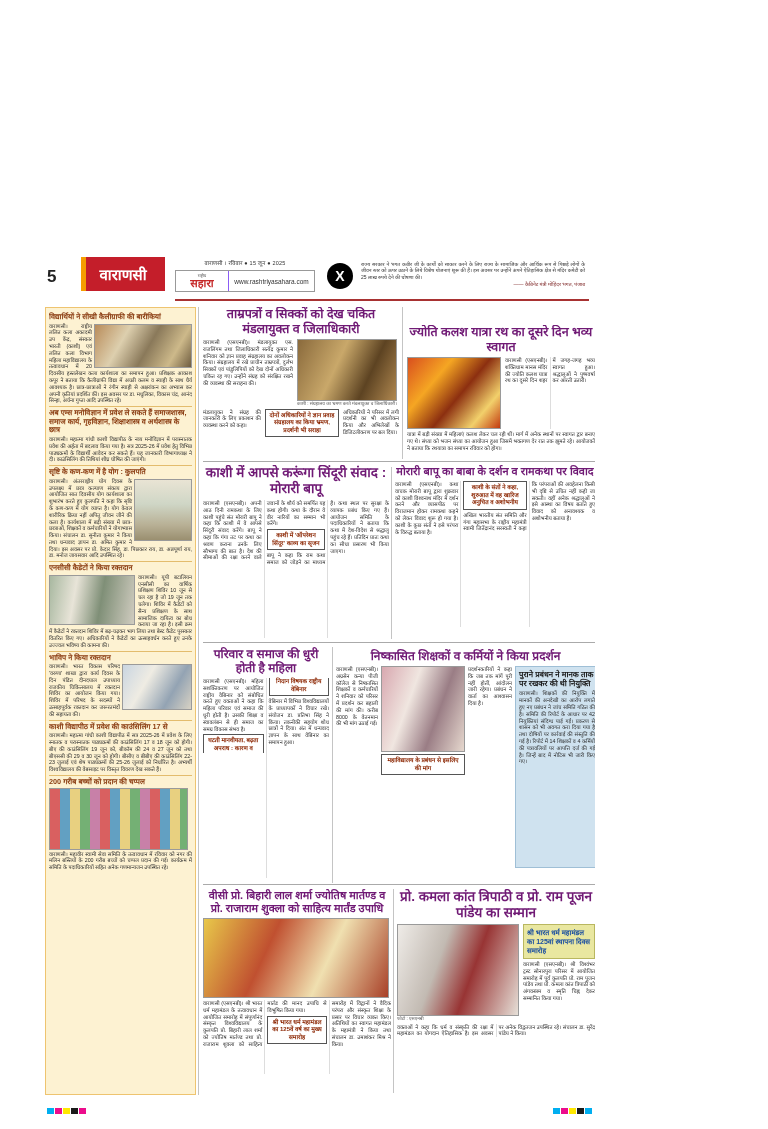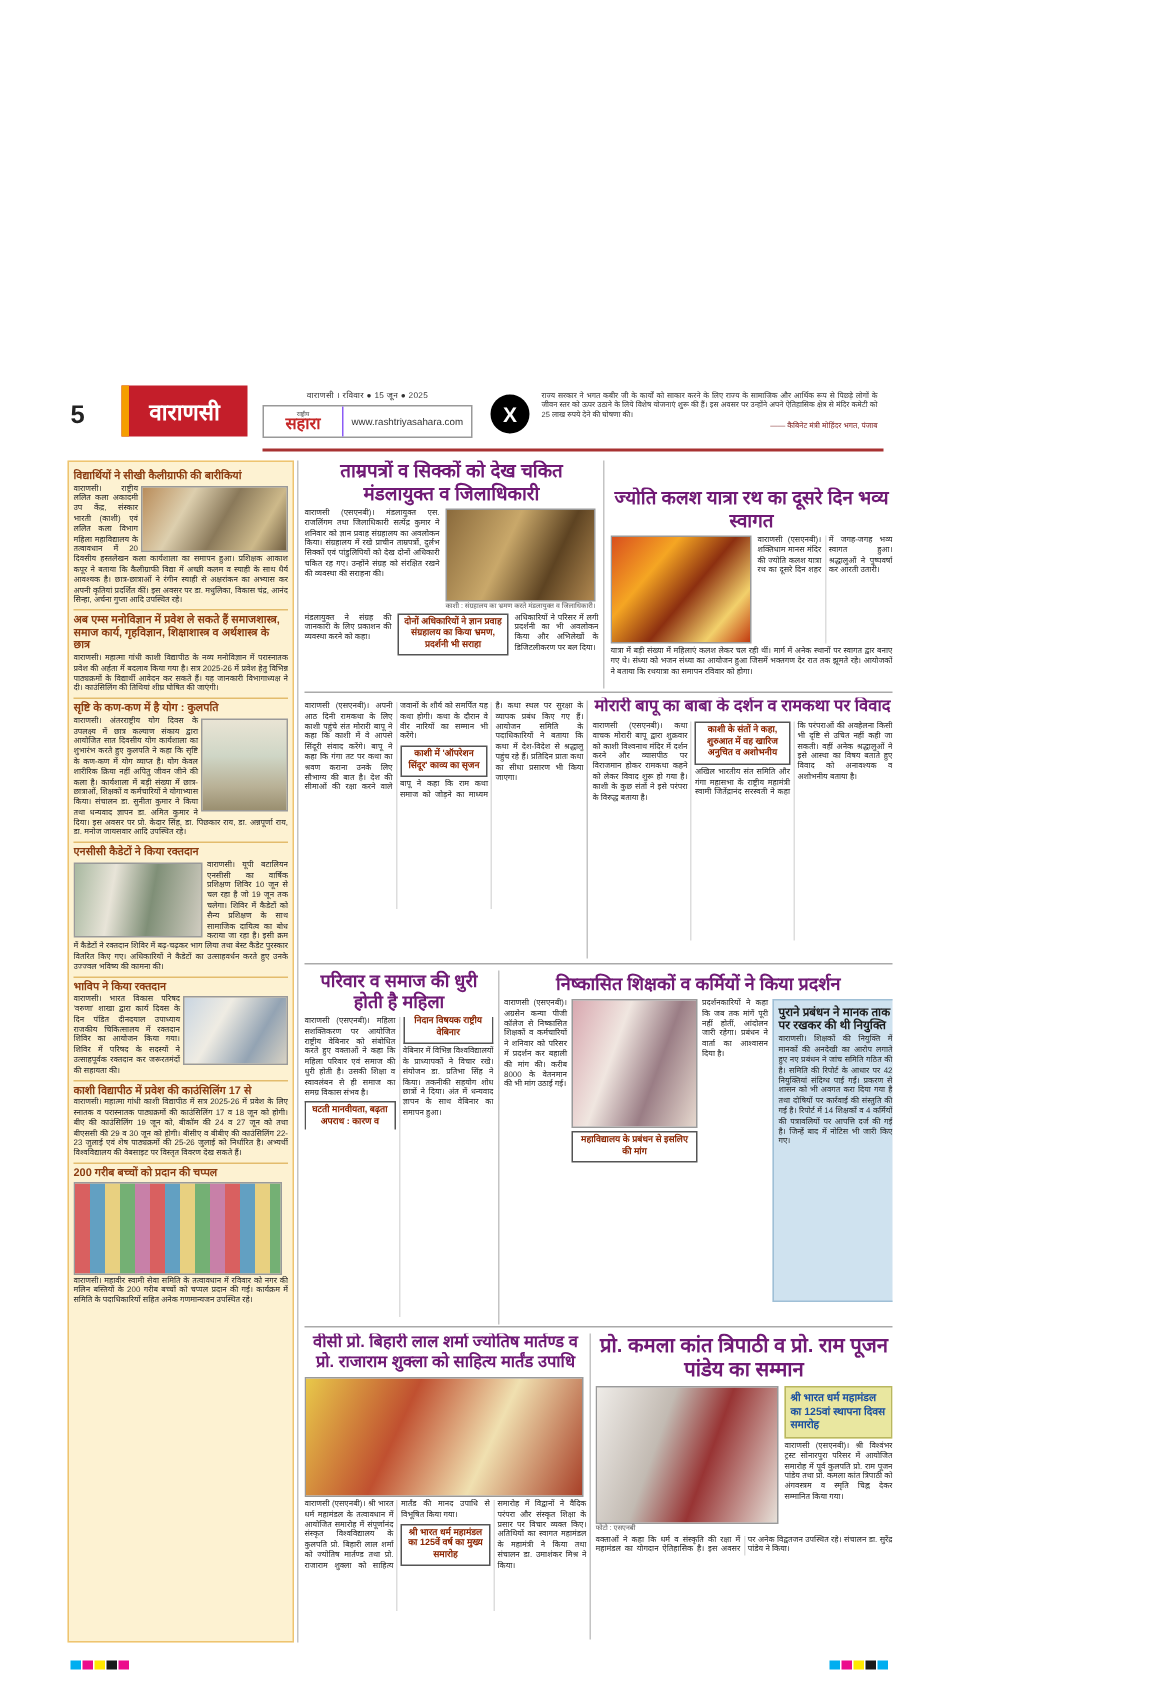--- a/index.html
+++ b/index.html
@@ -173,6 +173,7 @@
     </div>
 
     <div class="abs" style="left:158px;top:210px;width:186px;height:174px;overflow:hidden;">
+      <div class="hl hl-b">काशी में आपसे करूंगा सिंदूरी संवाद : मोरारी बापू</div>
       <div class="bt cols3" style="margin-top:3px;height:138px;">
         <span>वाराणसी (एसएनबी)। अपनी आठ दिनी रामकथा के लिए काशी पहुंचे संत मोरारी बापू ने कहा कि काशी में वे आपसे सिंदूरी संवाद करेंगे। बापू ने कहा कि गंगा तट पर कथा का श्रवण कराना उनके लिए सौभाग्य की बात है। देश की सीमाओं की रक्षा करने वाले जवानों के शौर्य को समर्पित यह कथा होगी। कथा के दौरान वे वीर नारियों का सम्मान भी करेंगे।</span>
         <div class="pq">काशी में 'ऑपरेशन सिंदूर' काव्य का सृजन</div>

